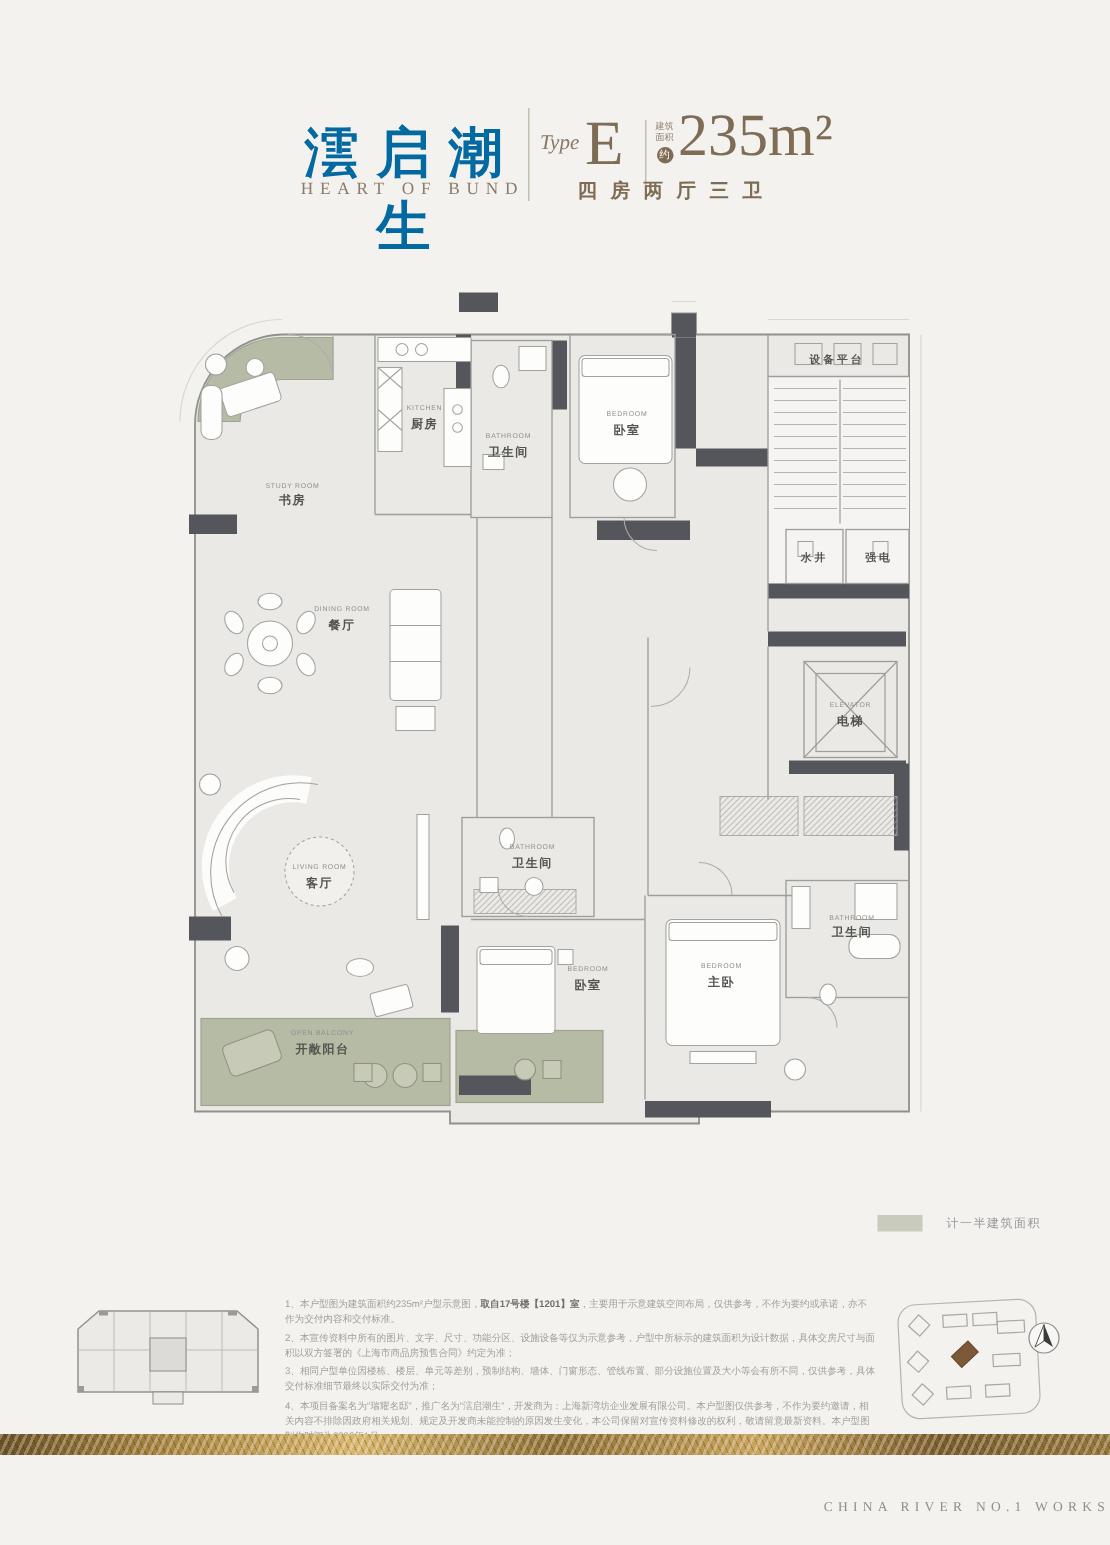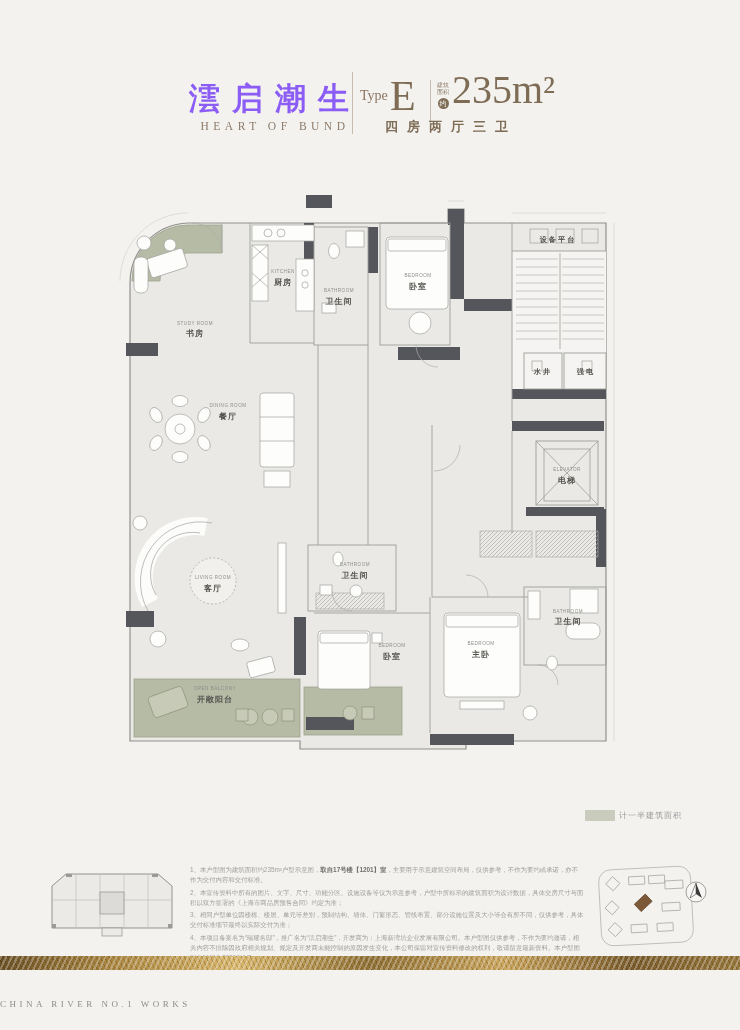--- a/index.html
+++ b/index.html
@@ -9,8 +9,8 @@
 
   
   .brand-cn{left:185px;top:78px;width:180px;text-align:center;
-    font-family:"Liberation Serif","DejaVu Serif",serif;font-size:31px;letter-spacing:12px;
-    color:#8b5cf6;font-weight:600;}
+    font-family:"Liberation Serif","DejaVu Serif",serif;font-size:36px;letter-spacing:12px;
+    color:#0369a1;font-weight:600;}
   .brand-en{left:185px;top:120px;width:180px;text-align:center;
     font-family:"Liberation Serif","DejaVu Serif",serif;font-size:11.5px;letter-spacing:4.5px;
     color:#8d7b6a;}

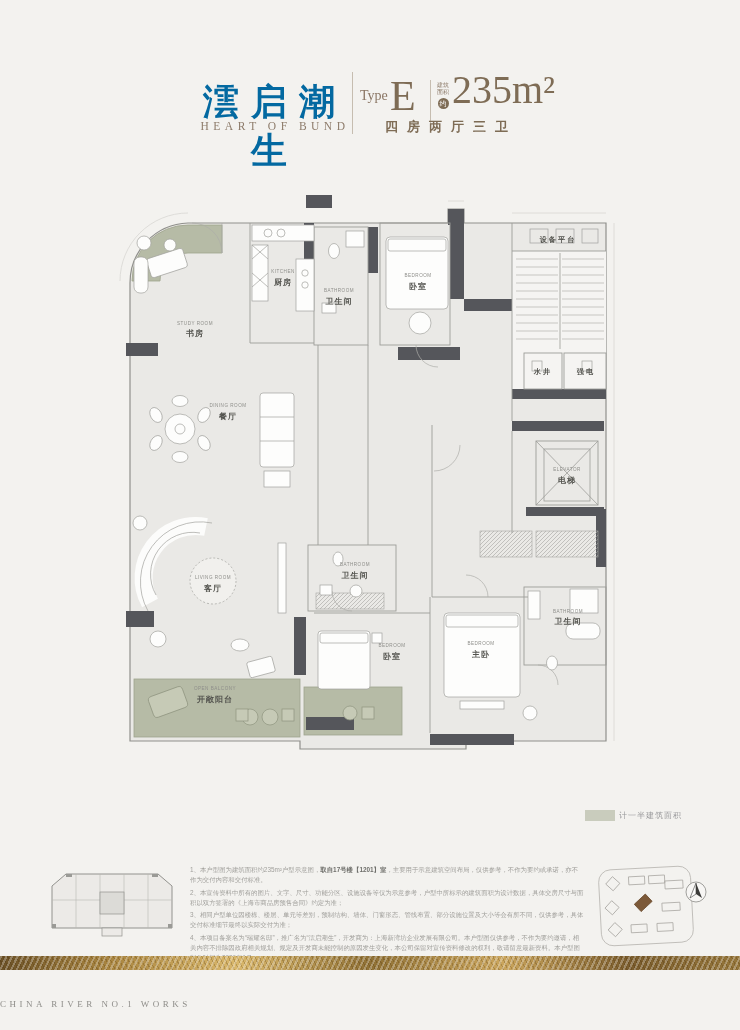--- a/index.html
+++ b/index.html
@@ -16,7 +16,7 @@
     color:#8d7b6a;}
   .hline-v{left:352px;top:72px;width:1px;height:62px;background:#c6bdb0;}
   .type-word{left:360px;top:88px;font-family:"Liberation Serif","DejaVu Serif",serif;
-    font-size:14px;color:#8a7664;}
+    font-style:italic;font-size:14px;color:#8a7664;}
   .type-letter{left:390px;top:72px;font-family:"Liberation Serif","DejaVu Serif",serif;
     font-size:42px;color:#7e6c55;}
   .hline-v2{left:430px;top:80px;width:1px;height:44px;background:#c6bdb0;}

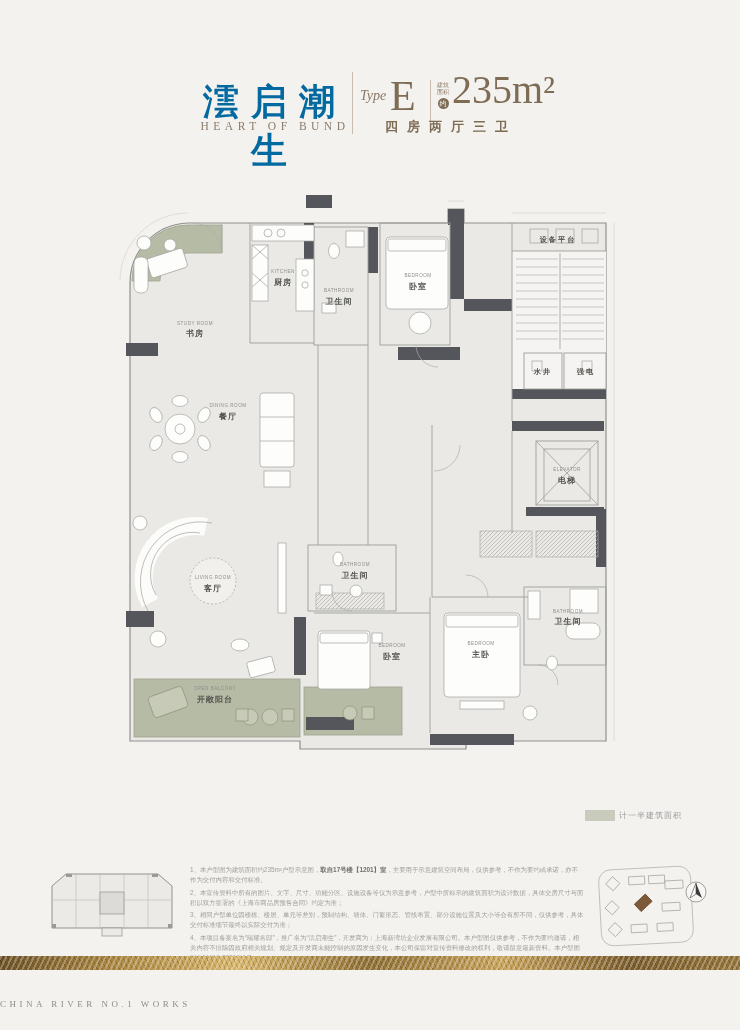--- a/index.html
+++ b/index.html
@@ -33,7 +33,7 @@
   .plan{left:100px;top:193px;}
   .legend{left:585px;top:810px;display:flex;align-items:center;}
   .legend-swatch{width:30px;height:11px;background:#c9ccbd;}
-  .legend-label{margin-left:4px;font-size:8px;color:#98989;color:#98"." ;color:#98989a;letter-spacing:1px;}
+  .legend-label{margin-left:16px;font-size:8px;color:#98989;color:#98"." ;color:#98989a;letter-spacing:1px;}
 
   
   .notes{left:190px;top:865px;width:394px;font-size:6.4px;line-height:1.6;color:#a09f9b;}

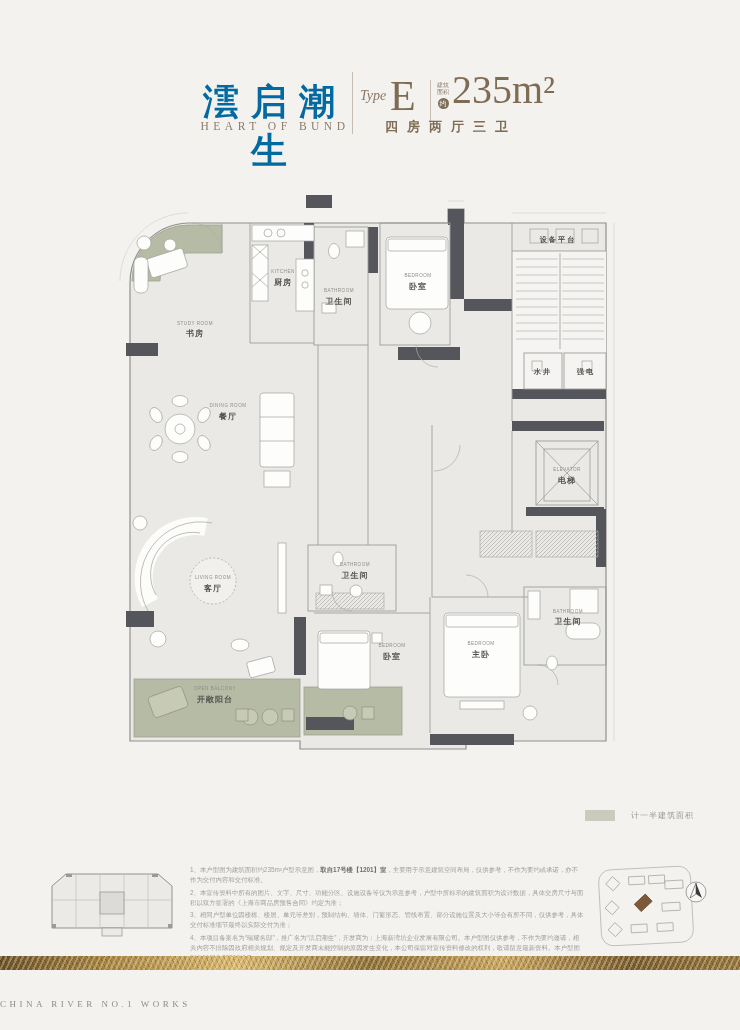--- a/index.html
+++ b/index.html
@@ -46,7 +46,7 @@
       repeating-linear-gradient(115deg, rgba(255,255,255,.28) 0 2px, rgba(255,255,255,0) 2px 5px),
       repeating-linear-gradient(65deg, rgba(60,35,5,.22) 0 1px, rgba(60,35,5,0) 1px 4px),
       linear-gradient(90deg,#6b5126,#a9853f 15%,#d9b76b 32%,#8f7034 50%,#caa55c 68%,#7a5c2c 85%,#95763a);}
-  .footer-text{left:0;top:999px;width:740px;text-align:left;
+  .footer-text{left:0;top:999px;width:740px;text-align:right;
     font-family:"Liberation Serif","DejaVu Serif",serif;
     font-size:9px;letter-spacing:3.5px;color:#8f8e8a;}
 

